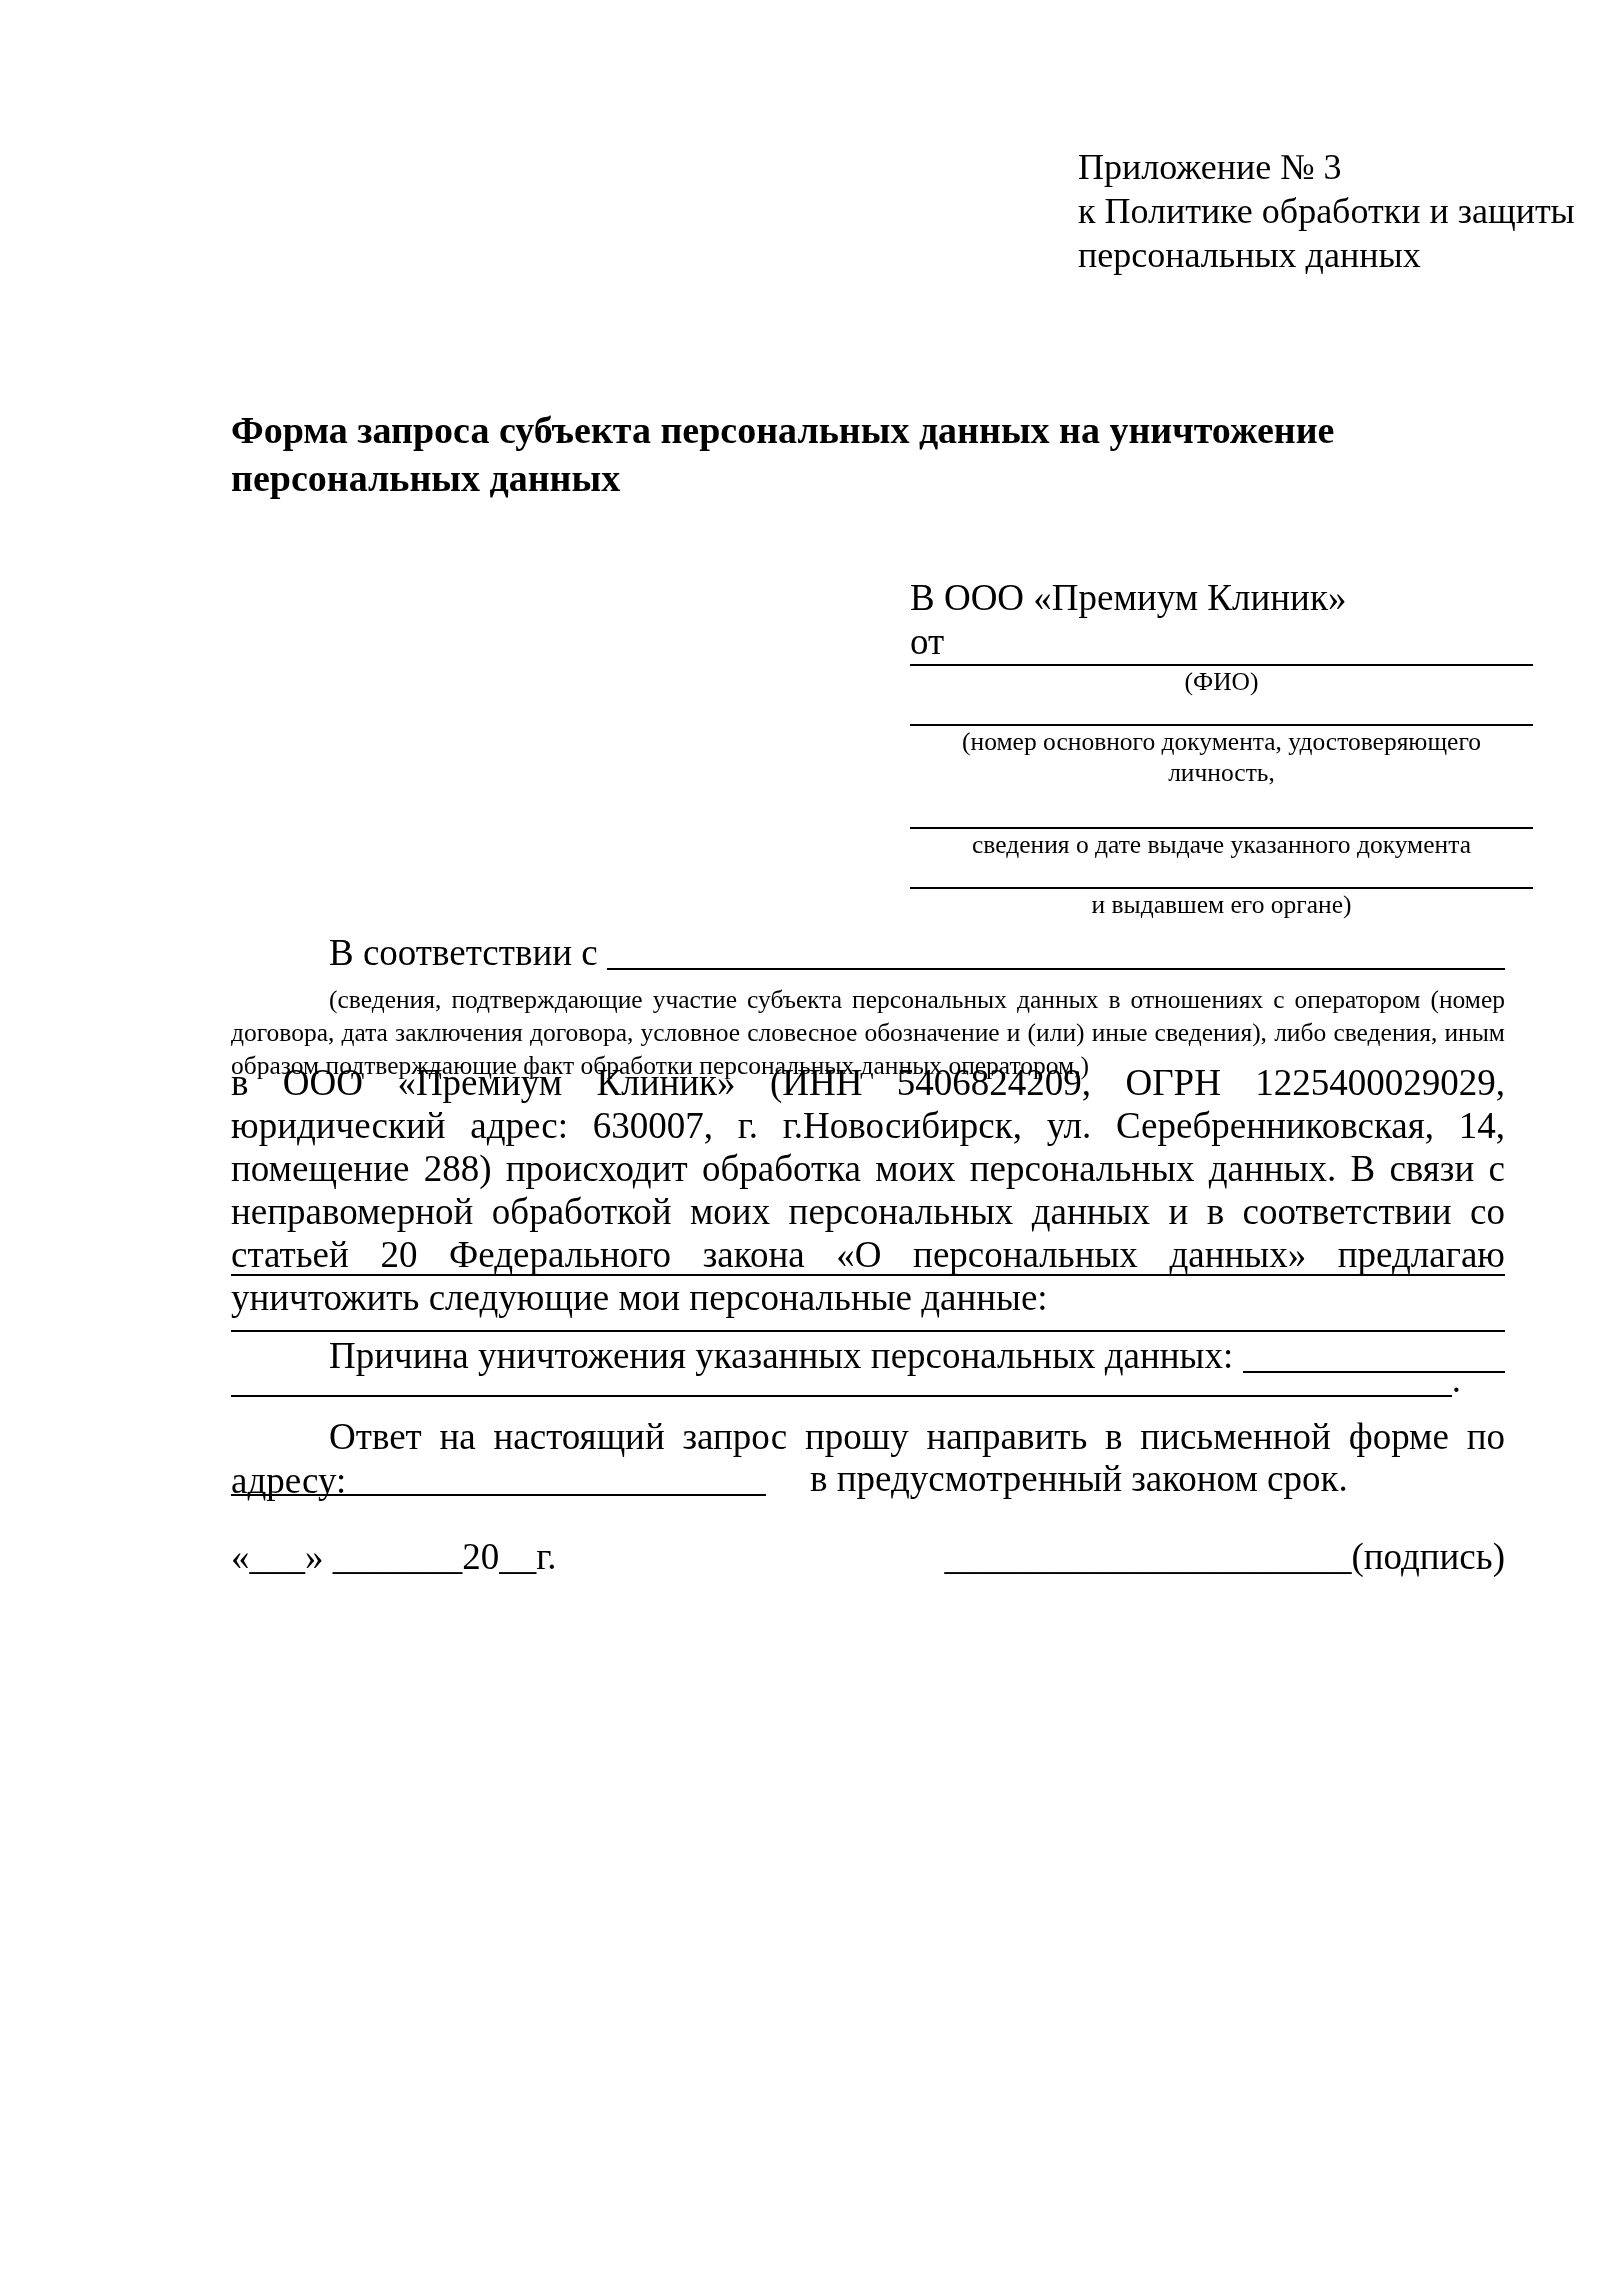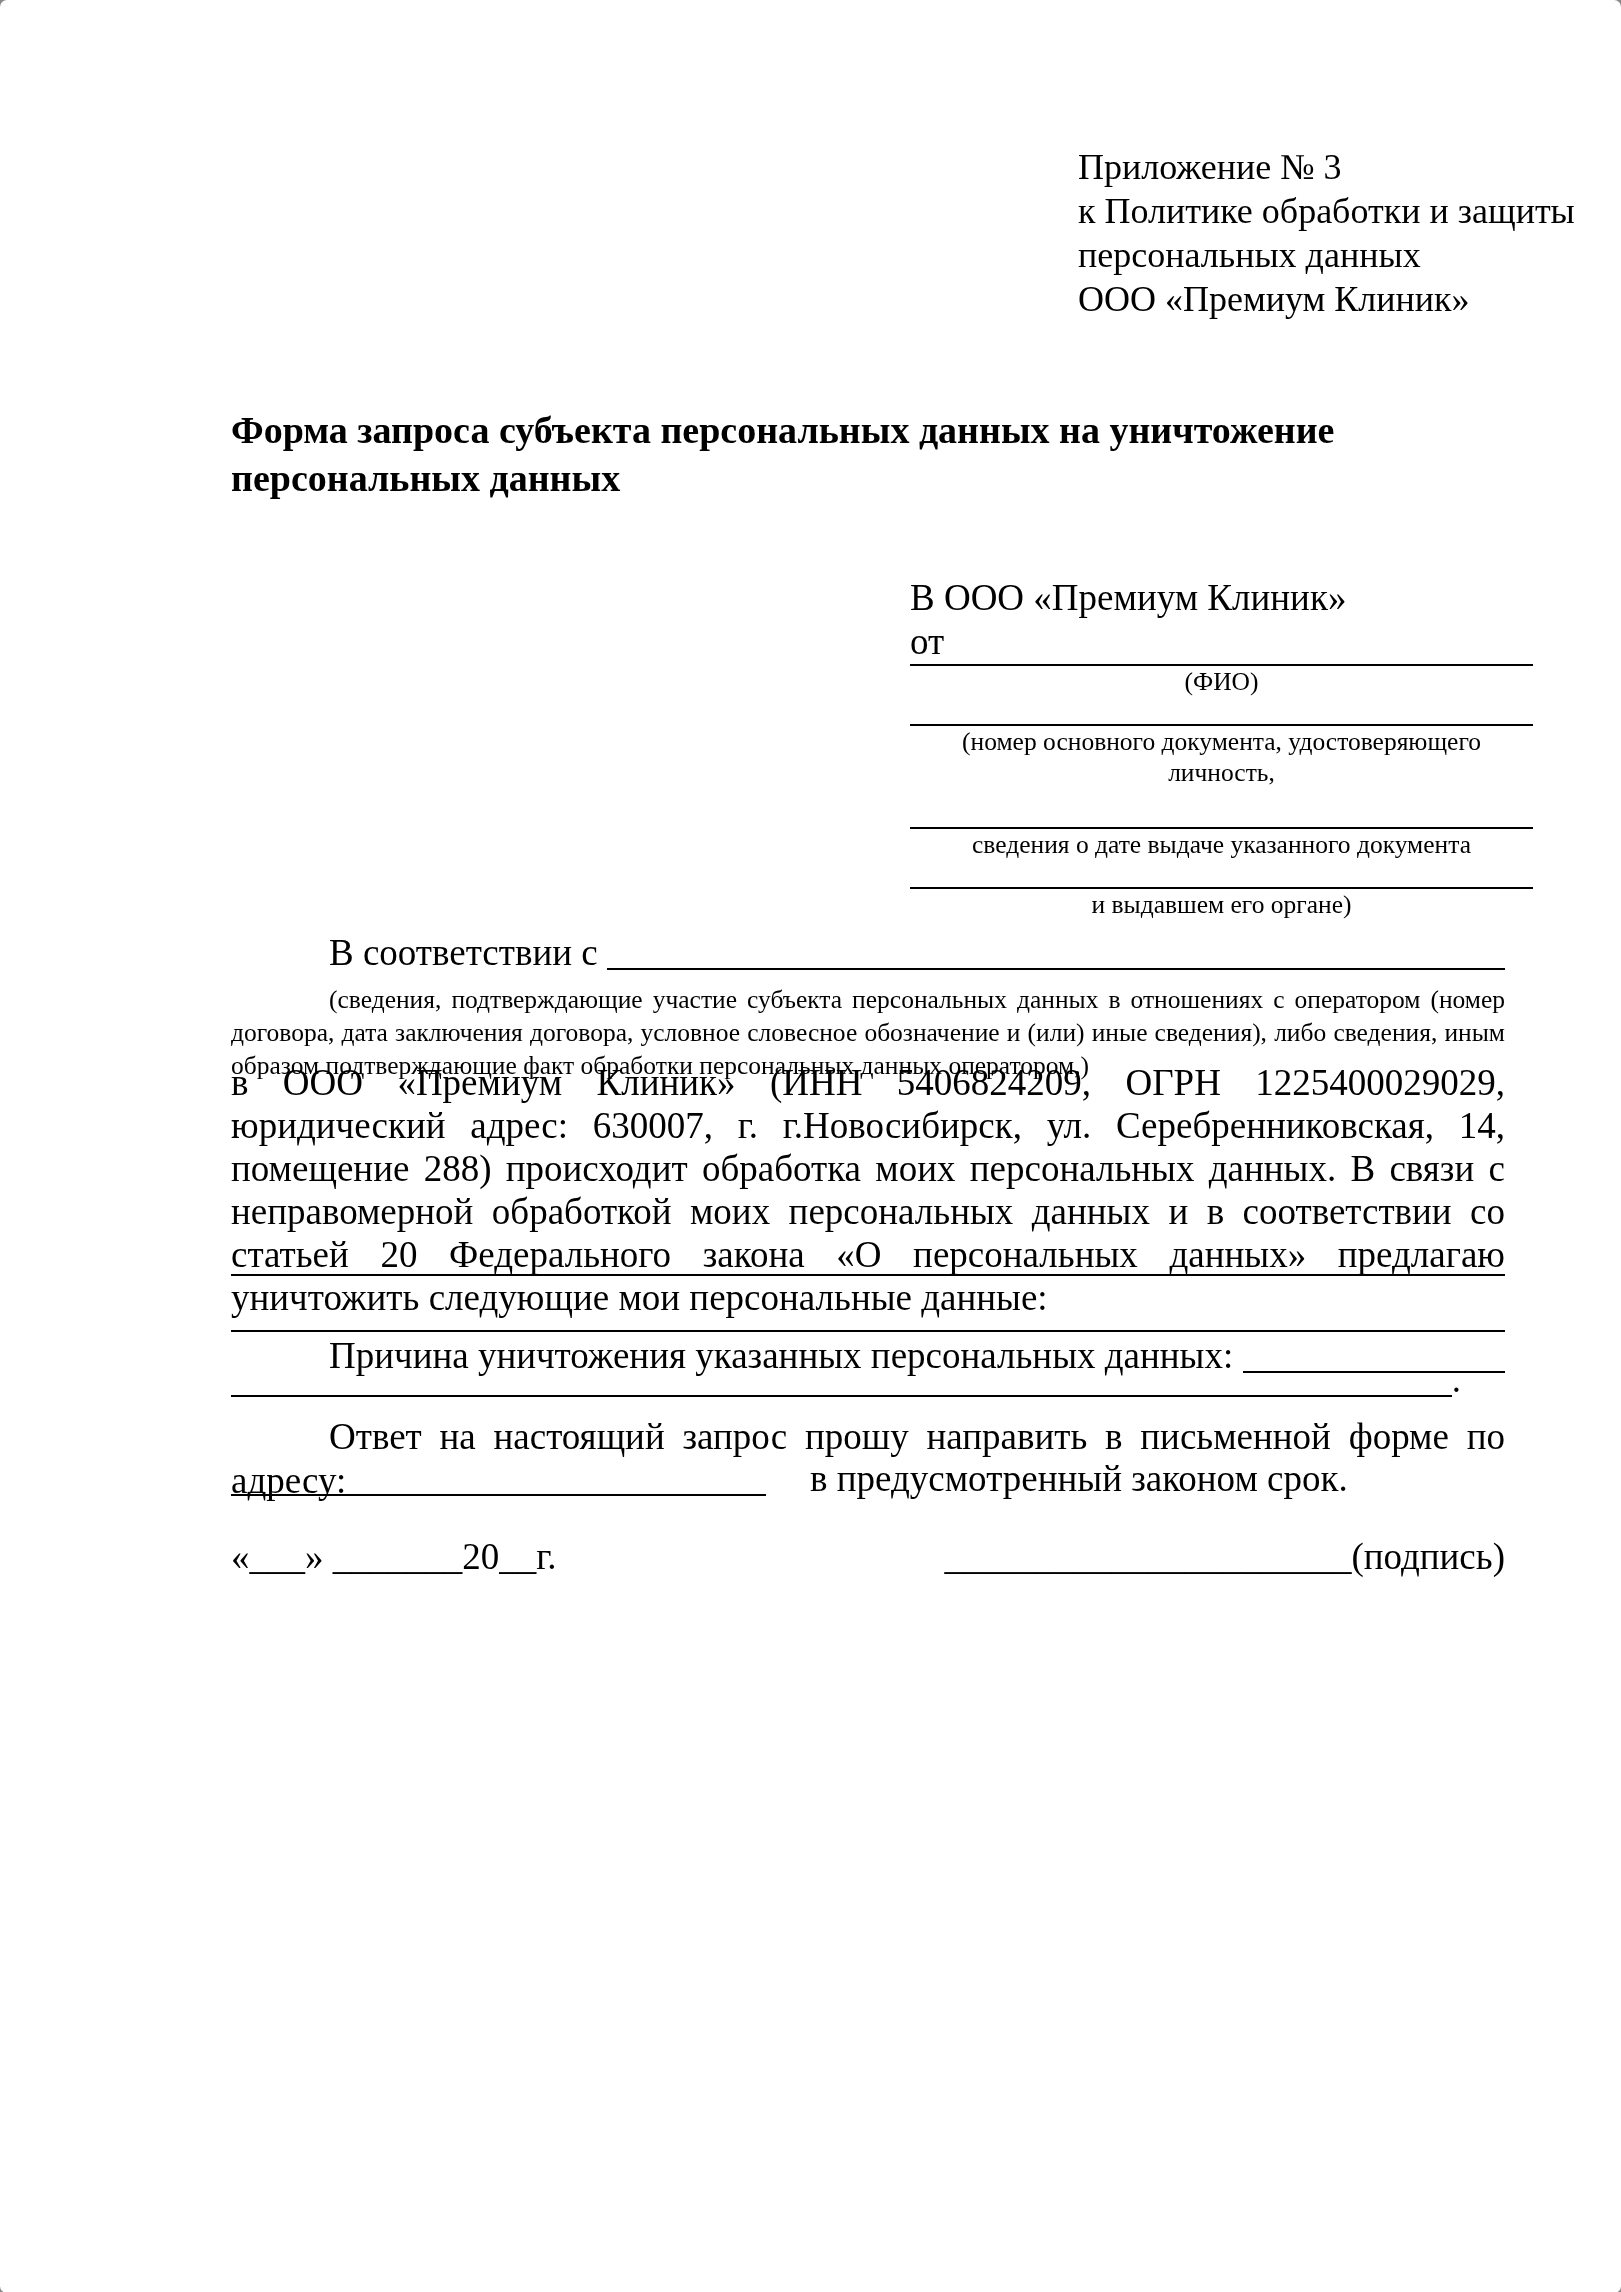--- a/index.html
+++ b/index.html
@@ -11,7 +11,6 @@
     color:#000;
     font-family:"Liberation Serif", serif;
     overflow:hidden;
-    border-radius:7px;
   }
   .content { position:absolute; left:231px; top:0; width:1274px; height:100%; }
   .abs { position:absolute; }

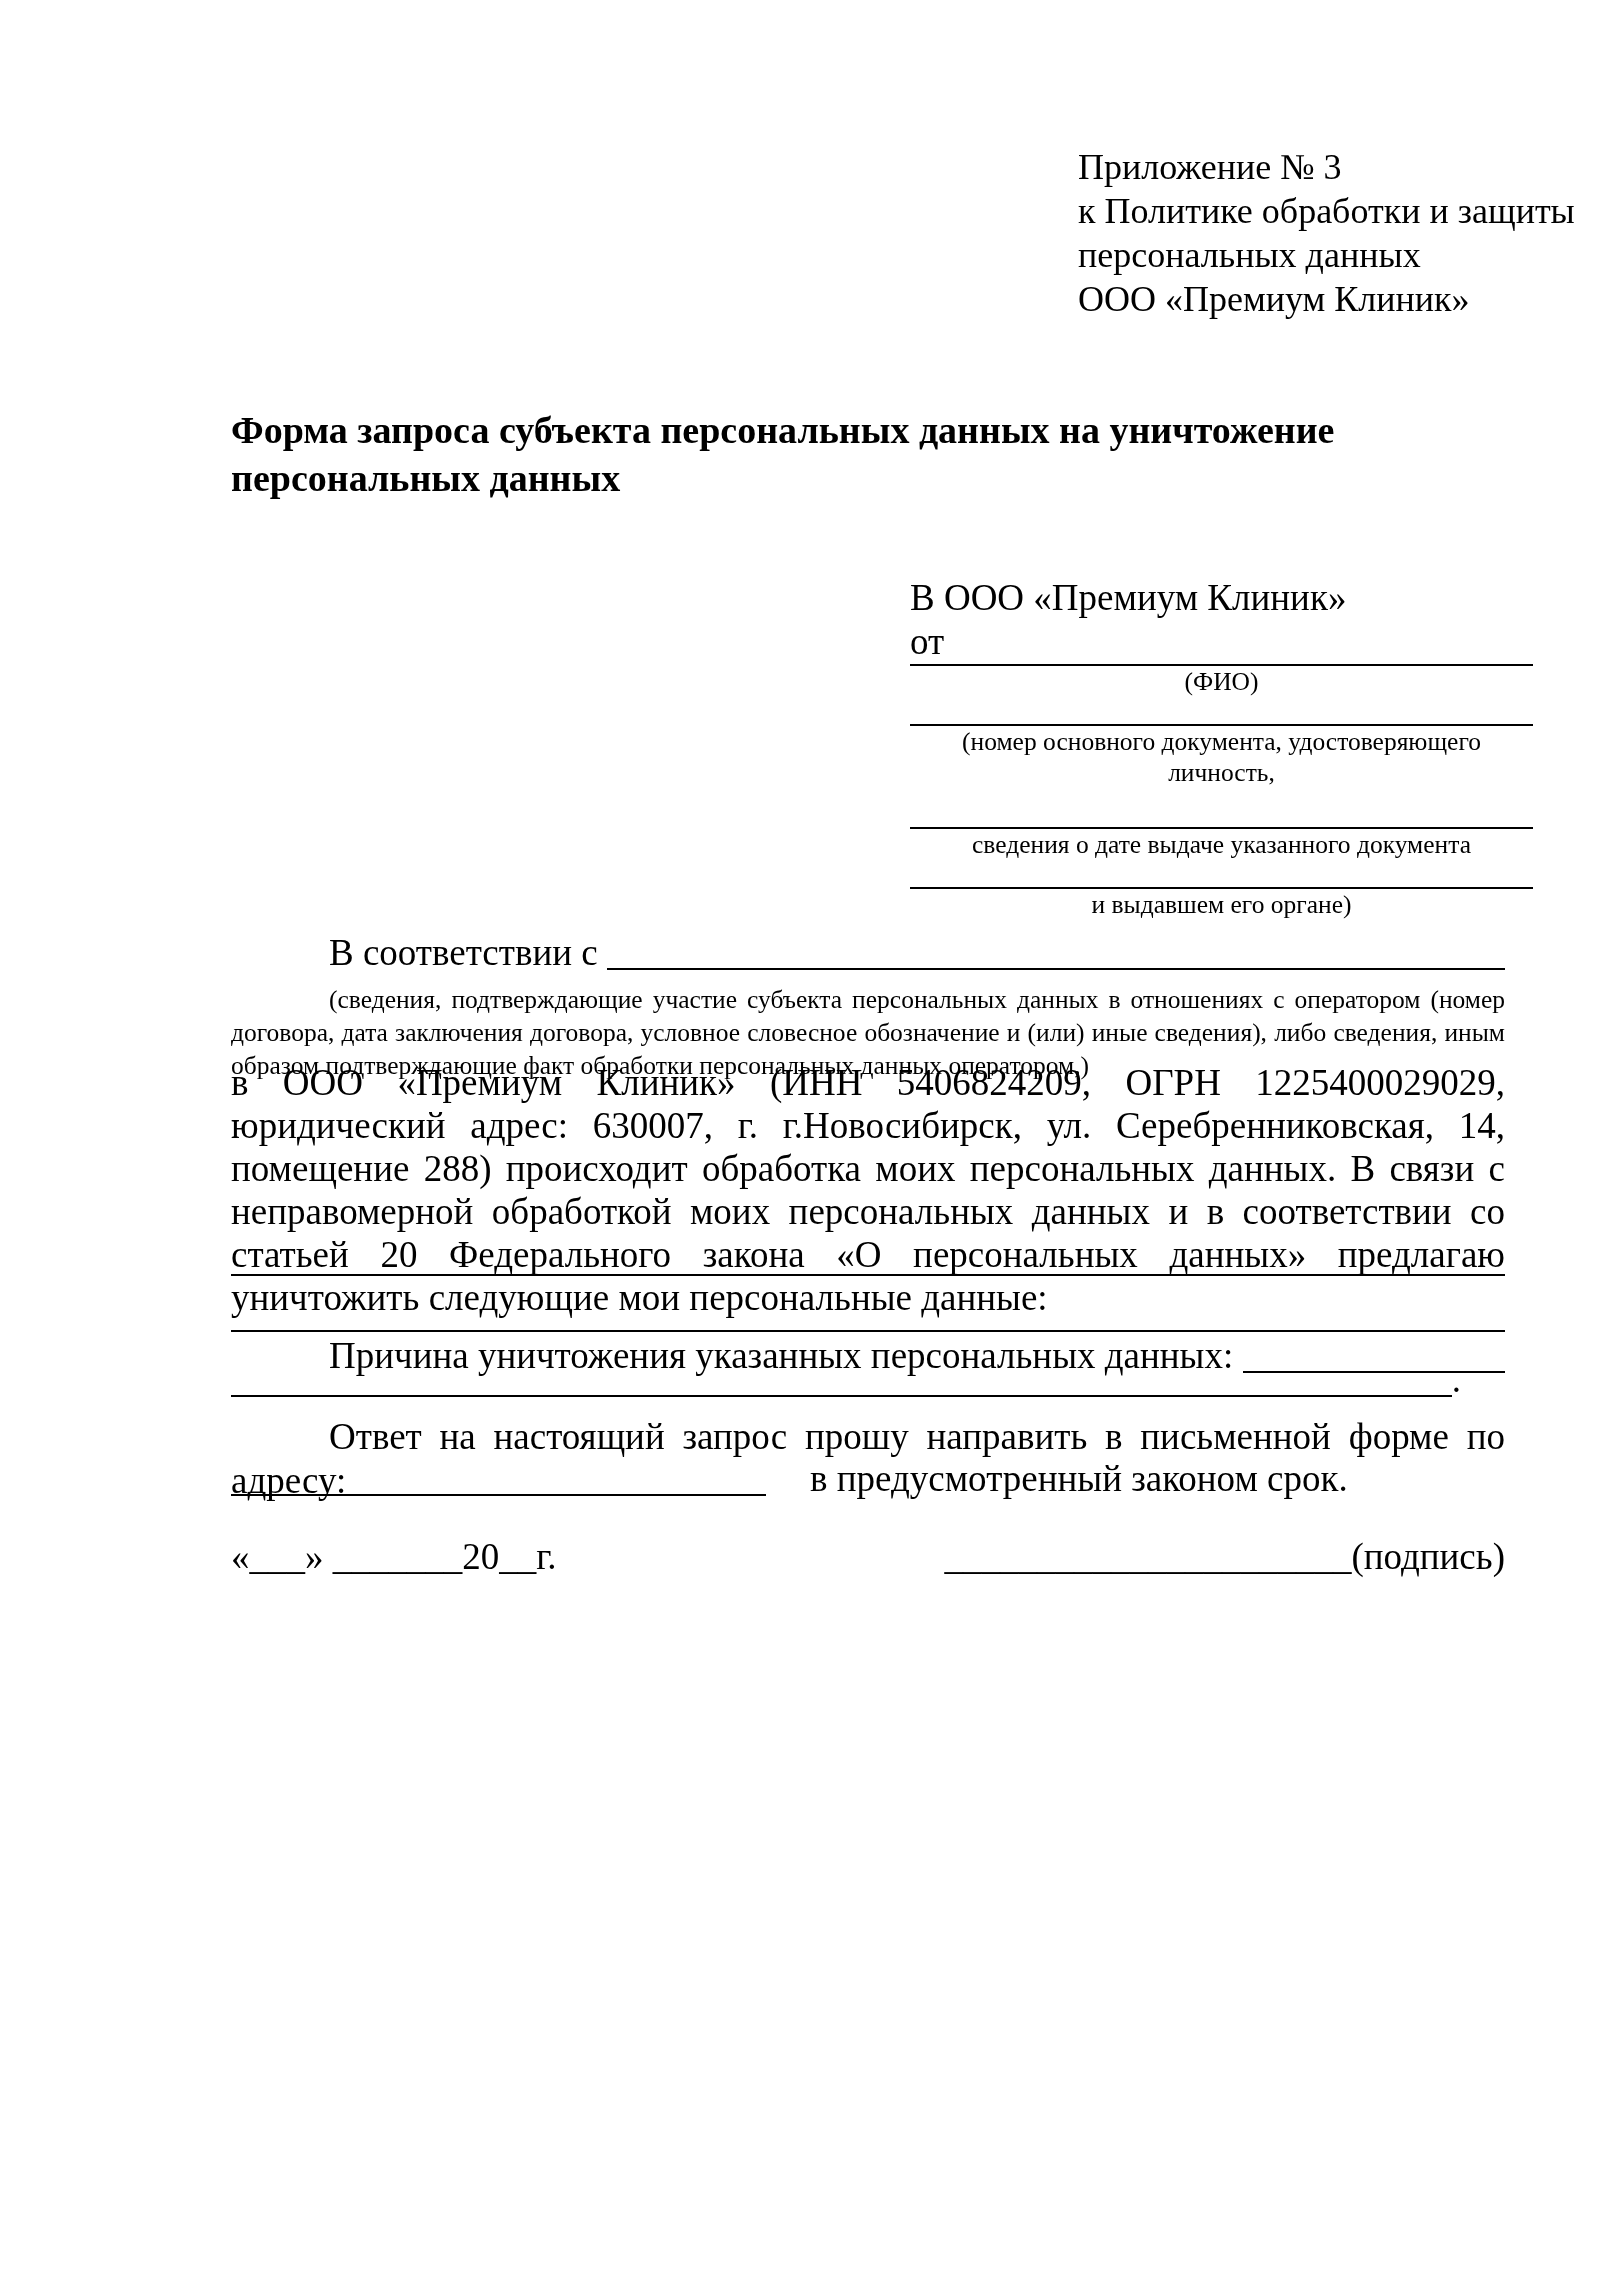--- a/index.html
+++ b/index.html
@@ -64,7 +64,6 @@
       <div>Приложение № 3</div>
       <div>к Политике обработки и защиты</div>
       <div>персональных данных</div>
-      <div>ООО «Премиум Клиник»</div>
     </div>
 
     <div class="abs title">

